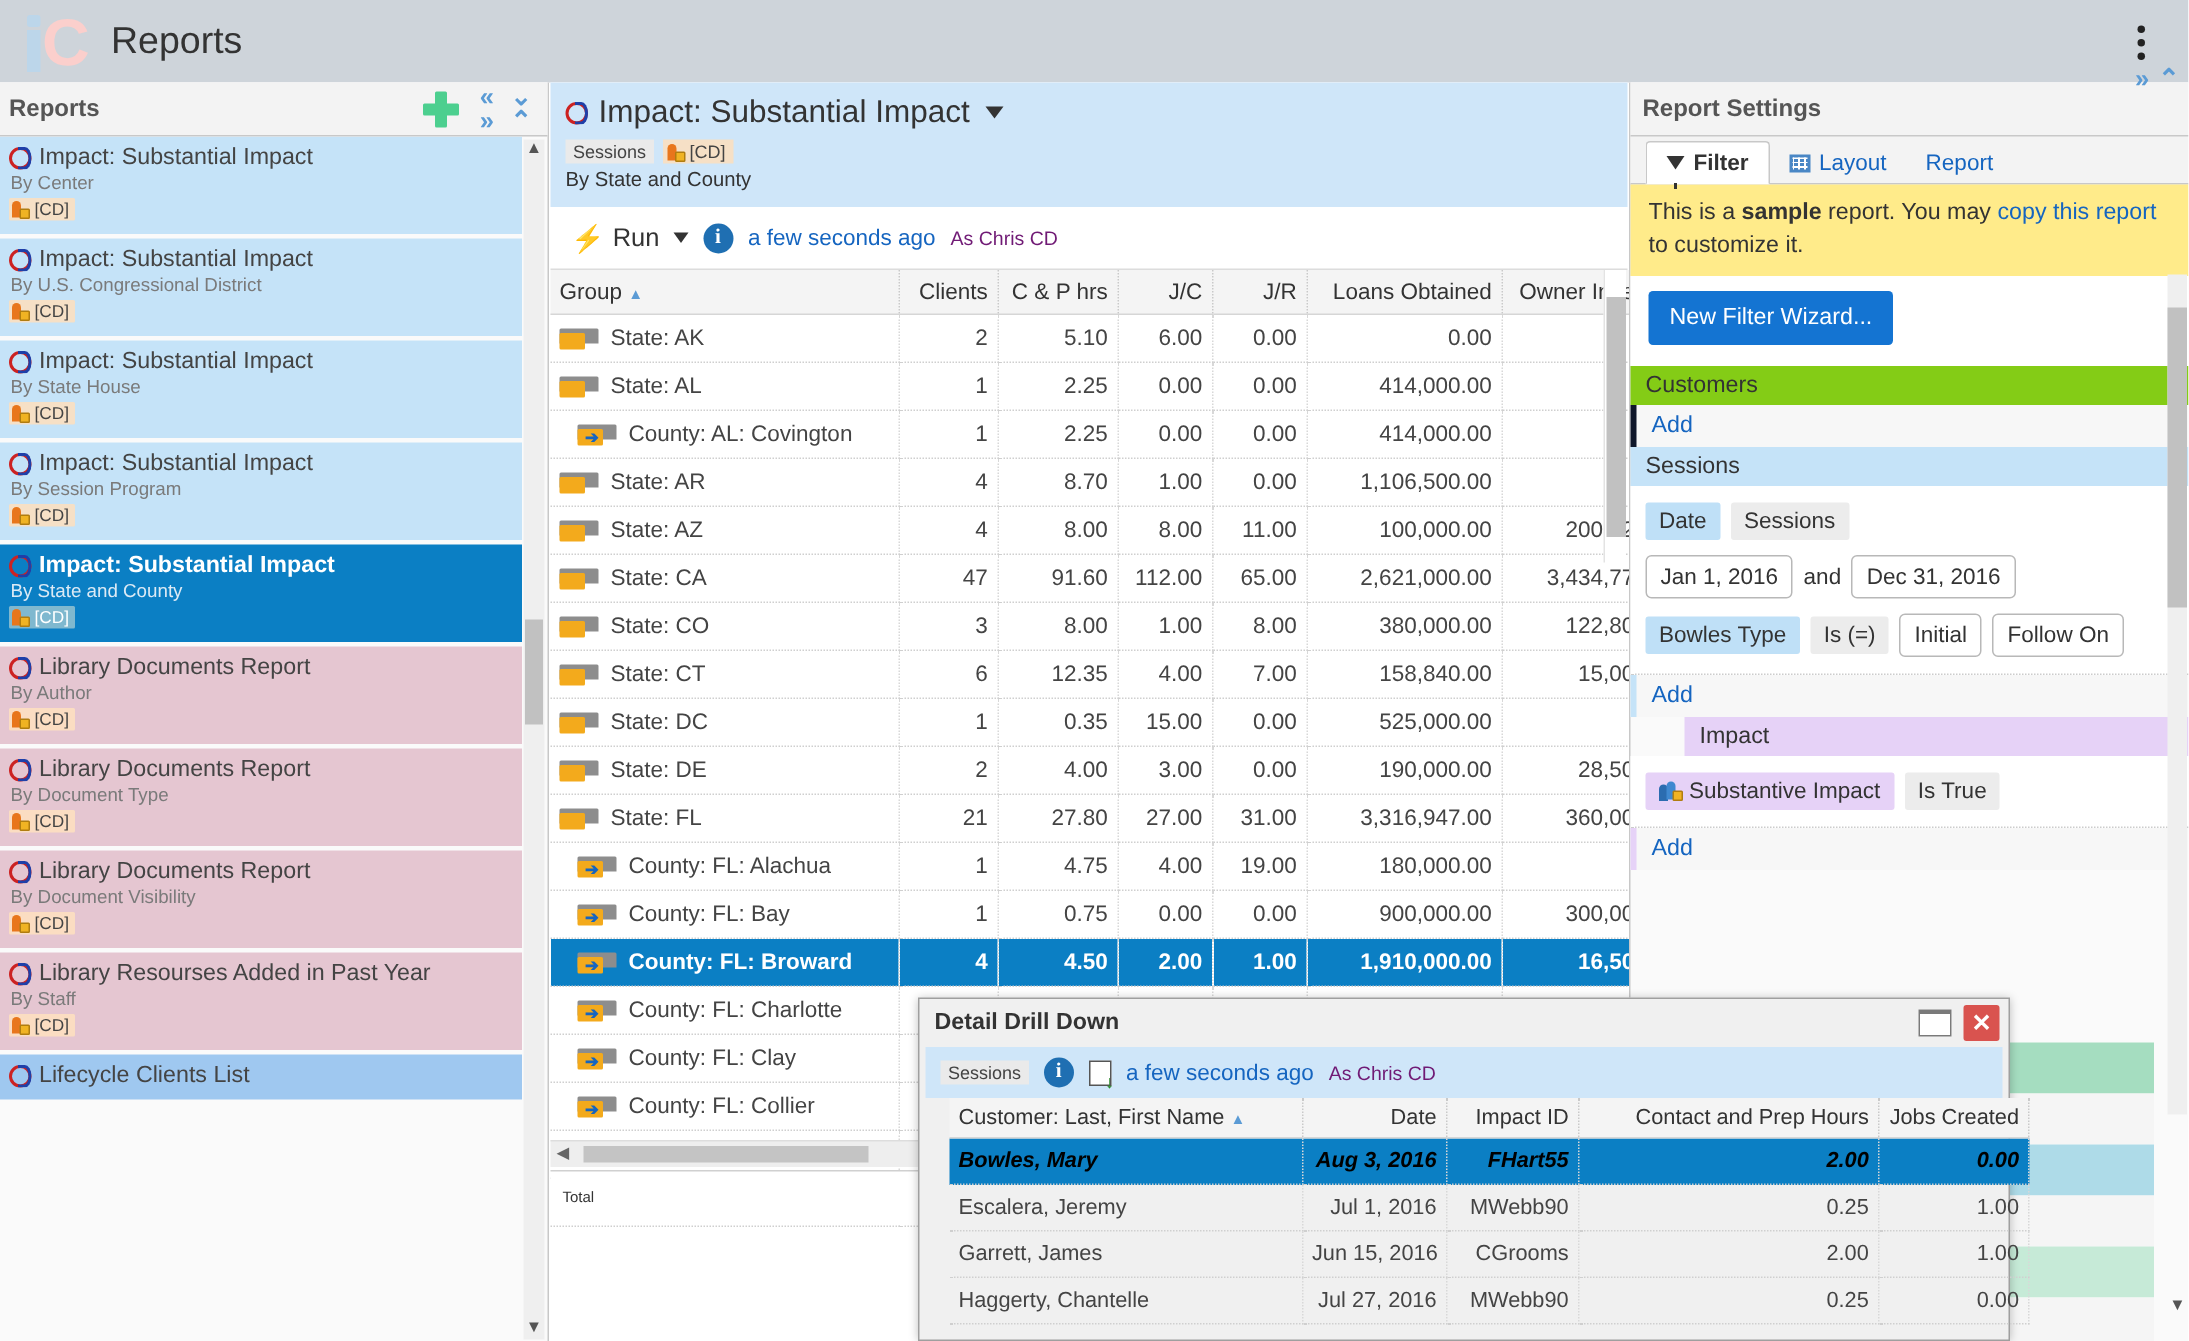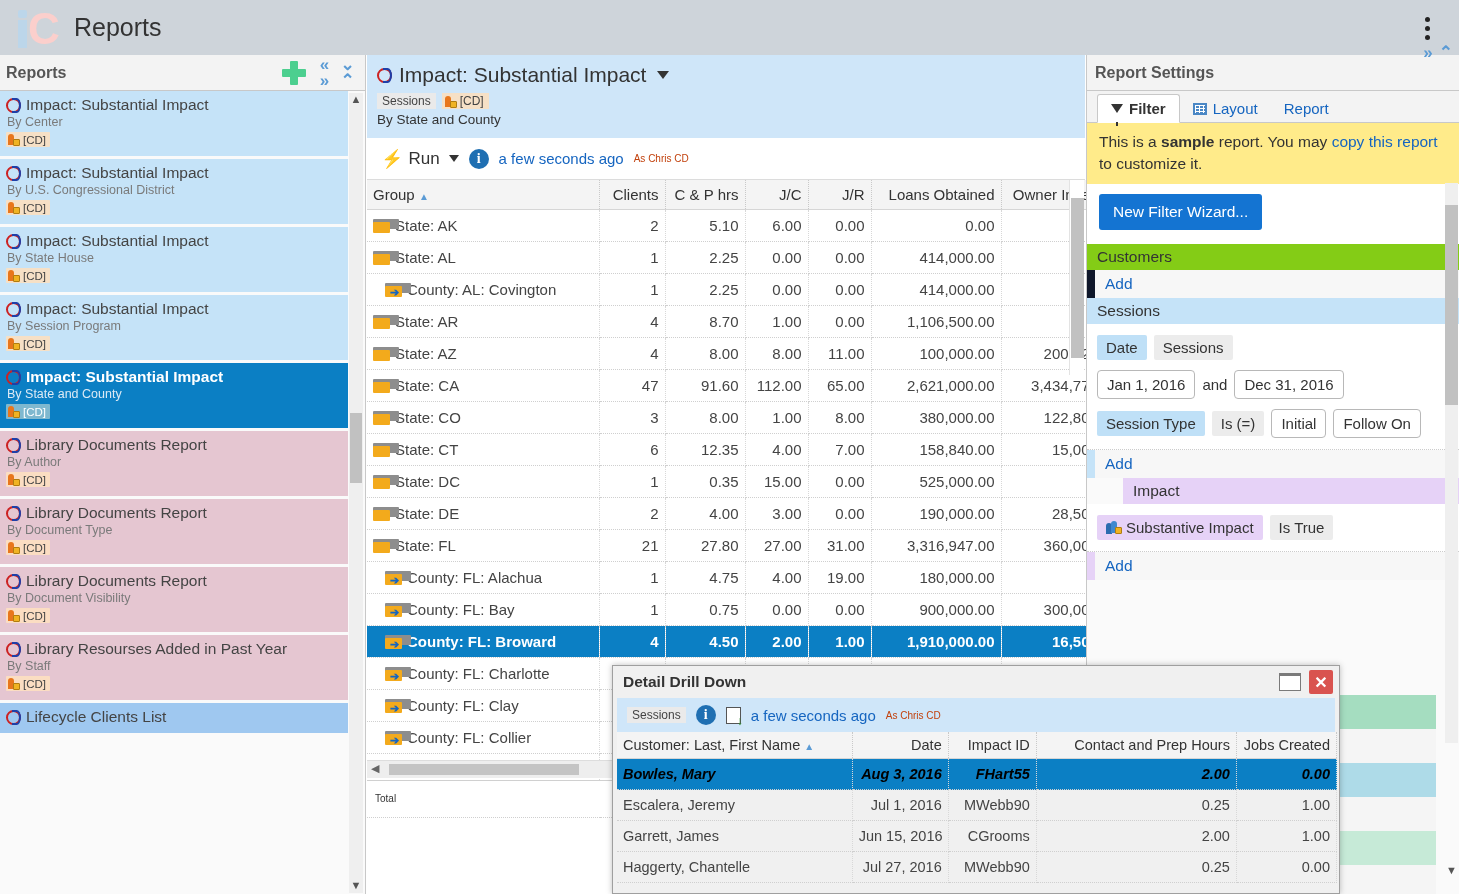--- a/index.html
+++ b/index.html
@@ -95,7 +95,7 @@
             font-size: 14px; font-weight: bold; font-family:"Liberation Serif", serif;
             display:flex; align-items:center; justify-content:center; cursor:pointer;}
   .tb-link { color: #1565c0; font-size: 15px; cursor: pointer; }
-  .tb-text { color: #c2410c; font-size: 10px; text-align: right; }
+  .tb-text { color: #701a75; font-size: 13px; text-align: right; }
 
   .grid-wrap { position: relative; height: 620px; }
   table.grid { border-collapse: collapse; width: 715px; table-layout: fixed; }

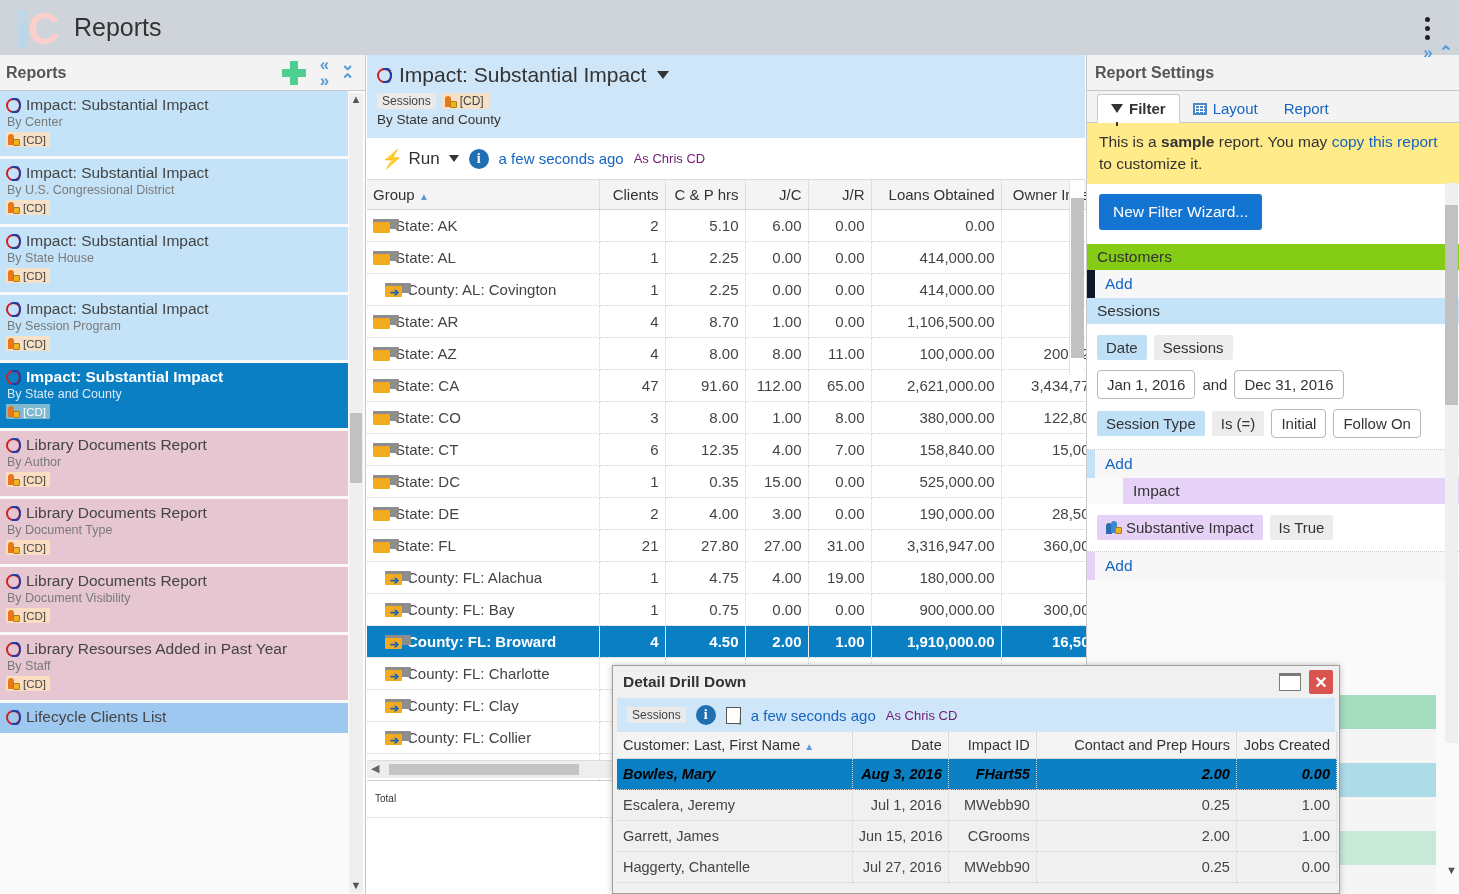--- a/index.html
+++ b/index.html
@@ -113,7 +113,7 @@
   .folder .body { position:absolute; left:0; top:3px; width:17px; height:11px; background:#f3aa1c; border-radius:1px;}
   .folder.sub .body { background:#f3aa1c; }
   .folder .arrow { position:absolute; left:5px; top:5px; color:#1565c0; font-size:11px; line-height:9px; font-weight:bold;}
-  .cellflex { display:flex; align-items:center; gap:5px; }
+  .cellflex { display:flex; align-items:center; gap:17px; }
   .indent { padding-left: 18px !important; }
 
   .grid-vscroll { position:absolute; right:1px; top:0; width:15px; height:195px; background:#fff; border-left:1px solid #e3e3e3;}

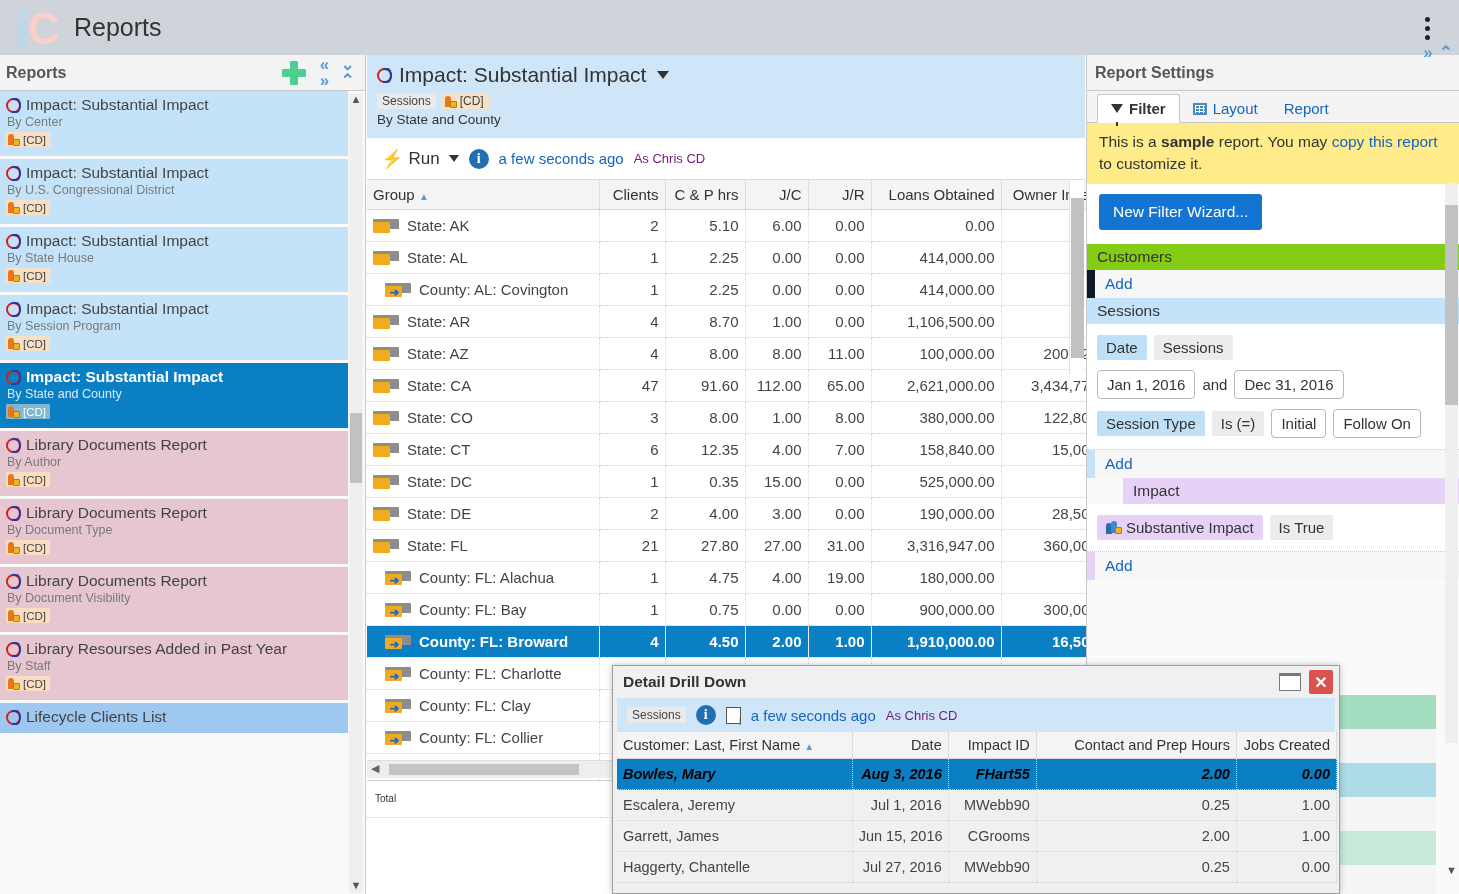--- a/index.html
+++ b/index.html
@@ -155,7 +155,7 @@
   .sec-head.imp  { background:#e6d2f7;margin-left:36px; }
   .sec-body { background:#fff; padding: 6px 10px; border-bottom: 1px dotted #ccc; }
   .sec-add { background:#f7f7f7; padding: 5px 10px; color:#1565c0; font-size:15.5px; cursor:pointer;
-             border-left: 8px solid #0f172a; }
+             border-left: 4px solid #0f172a; }
   .sec-add.s2 { border-left-color:#c5e3f8; }
   .sec-add.s3 { border-left-color:#e6d2f7; }
   .pillrow { display:flex; align-items:center; gap:7px; flex-wrap: wrap; padding: 5px 0; }

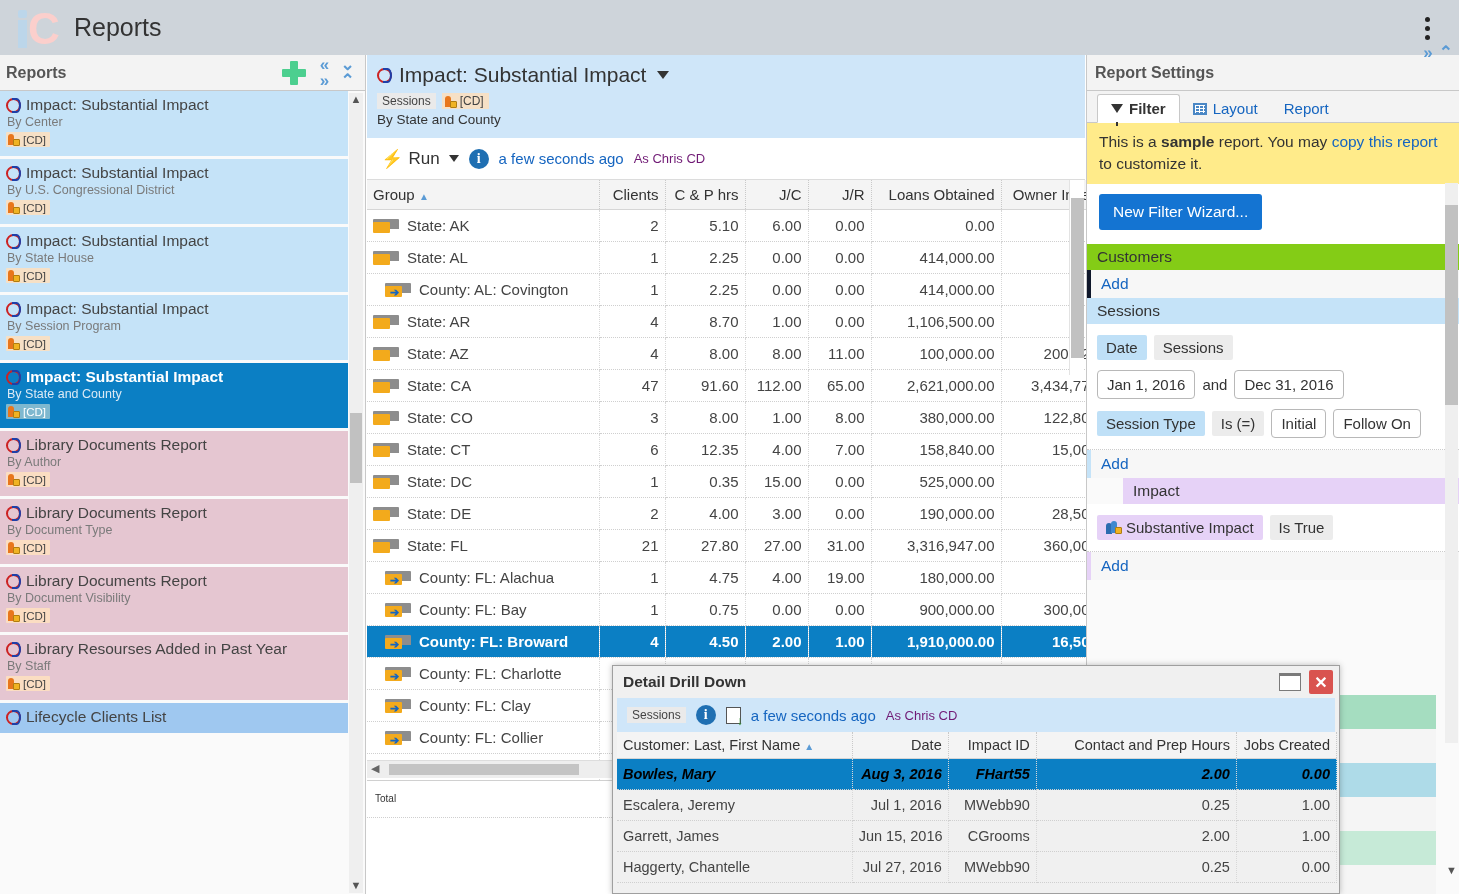--- a/index.html
+++ b/index.html
@@ -848,7 +848,7 @@
               <span class="pill box">Dec 31, 2016</span>
             </div>
             <div class="pillrow">
-              <span class="pill blue">Session Type</span>
+              <span class="pill blue">Bowles Type</span>
               <span class="pill grey">Is (=)</span>
               <span class="pill box">Initial</span>
               <span class="pill box">Follow On</span>

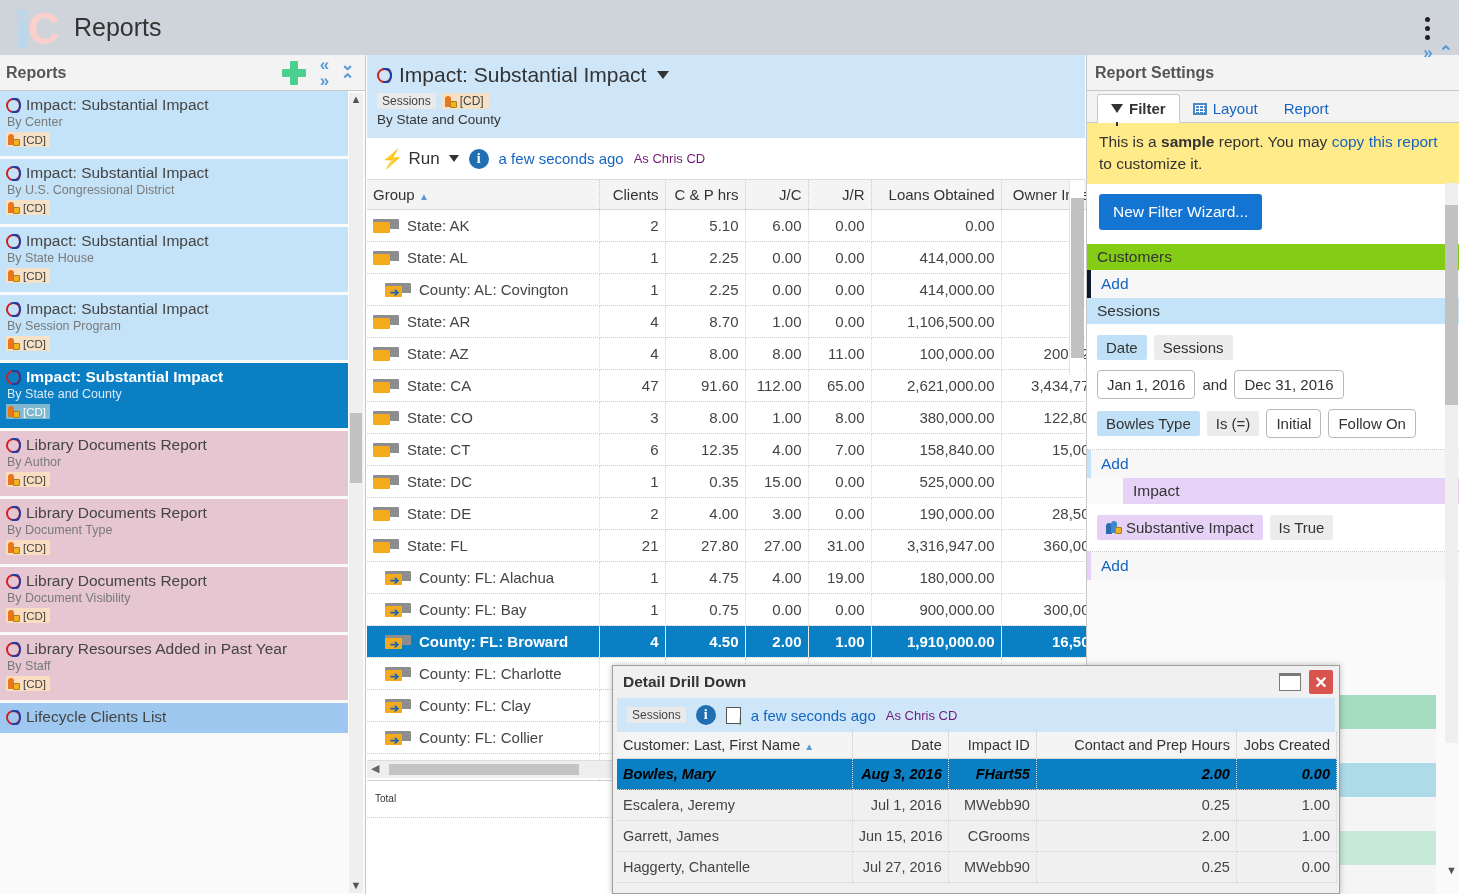--- a/index.html
+++ b/index.html
@@ -187,7 +187,7 @@
   .dl-ico { display:inline-block; width:15px;height:17px;position:relative;}
   .dl-ico .pg{position:absolute;inset:0;border:1.5px solid #555;background:#fff;}
   .dl-ico .ar{position:absolute;right:-2px;bottom:-2px;color:#2e8b2e;font-size:12px;line-height:10px;font-weight:bold;}
-  table.dgrid { border-collapse:collapse; width: 720px; table-layout:fixed; margin: 0 4px; }
+  table.dgrid { border-collapse:collapse; width: 720px; table-layout:fixed; margin: 0 20px; }
   table.dgrid th { background:#f4f4f4; font-weight:normal; font-size:14.5px; color:#333; padding:5px 6px;
                    border-right:1px dotted #c9c9c9; border-bottom:1px solid #d6d6d6; text-align:right; white-space:nowrap;}
   table.dgrid th.first{text-align:left;}

